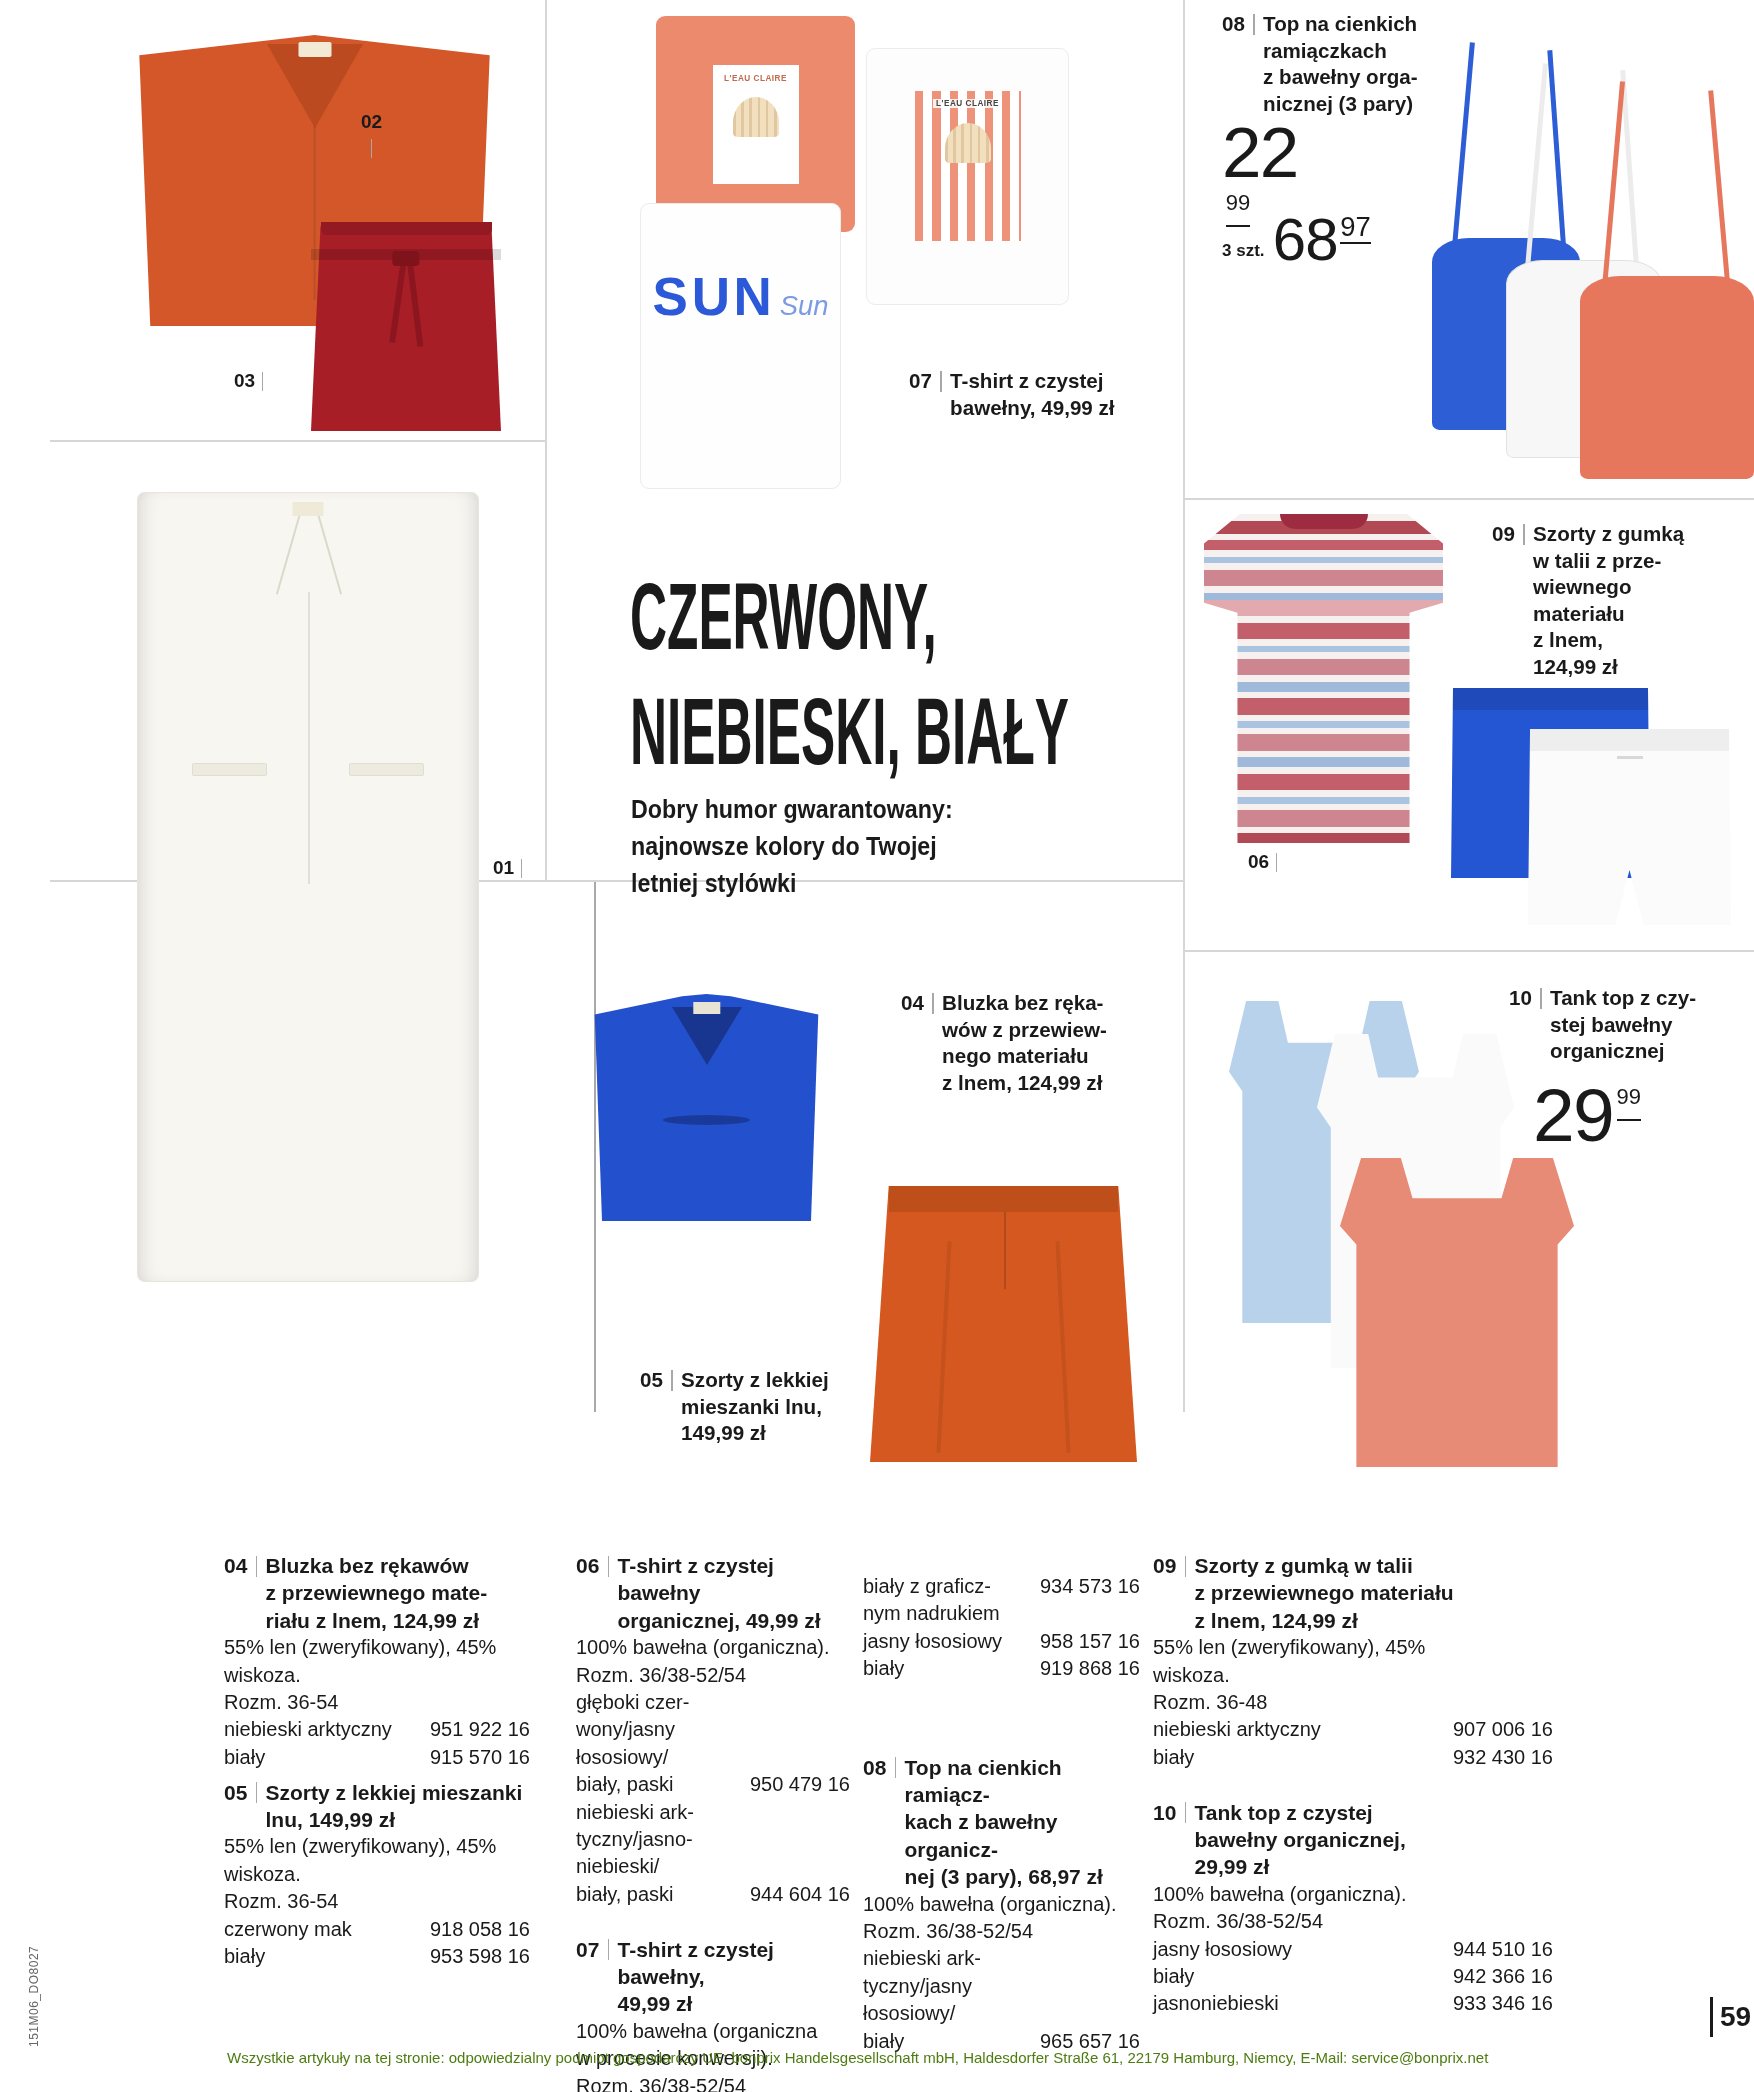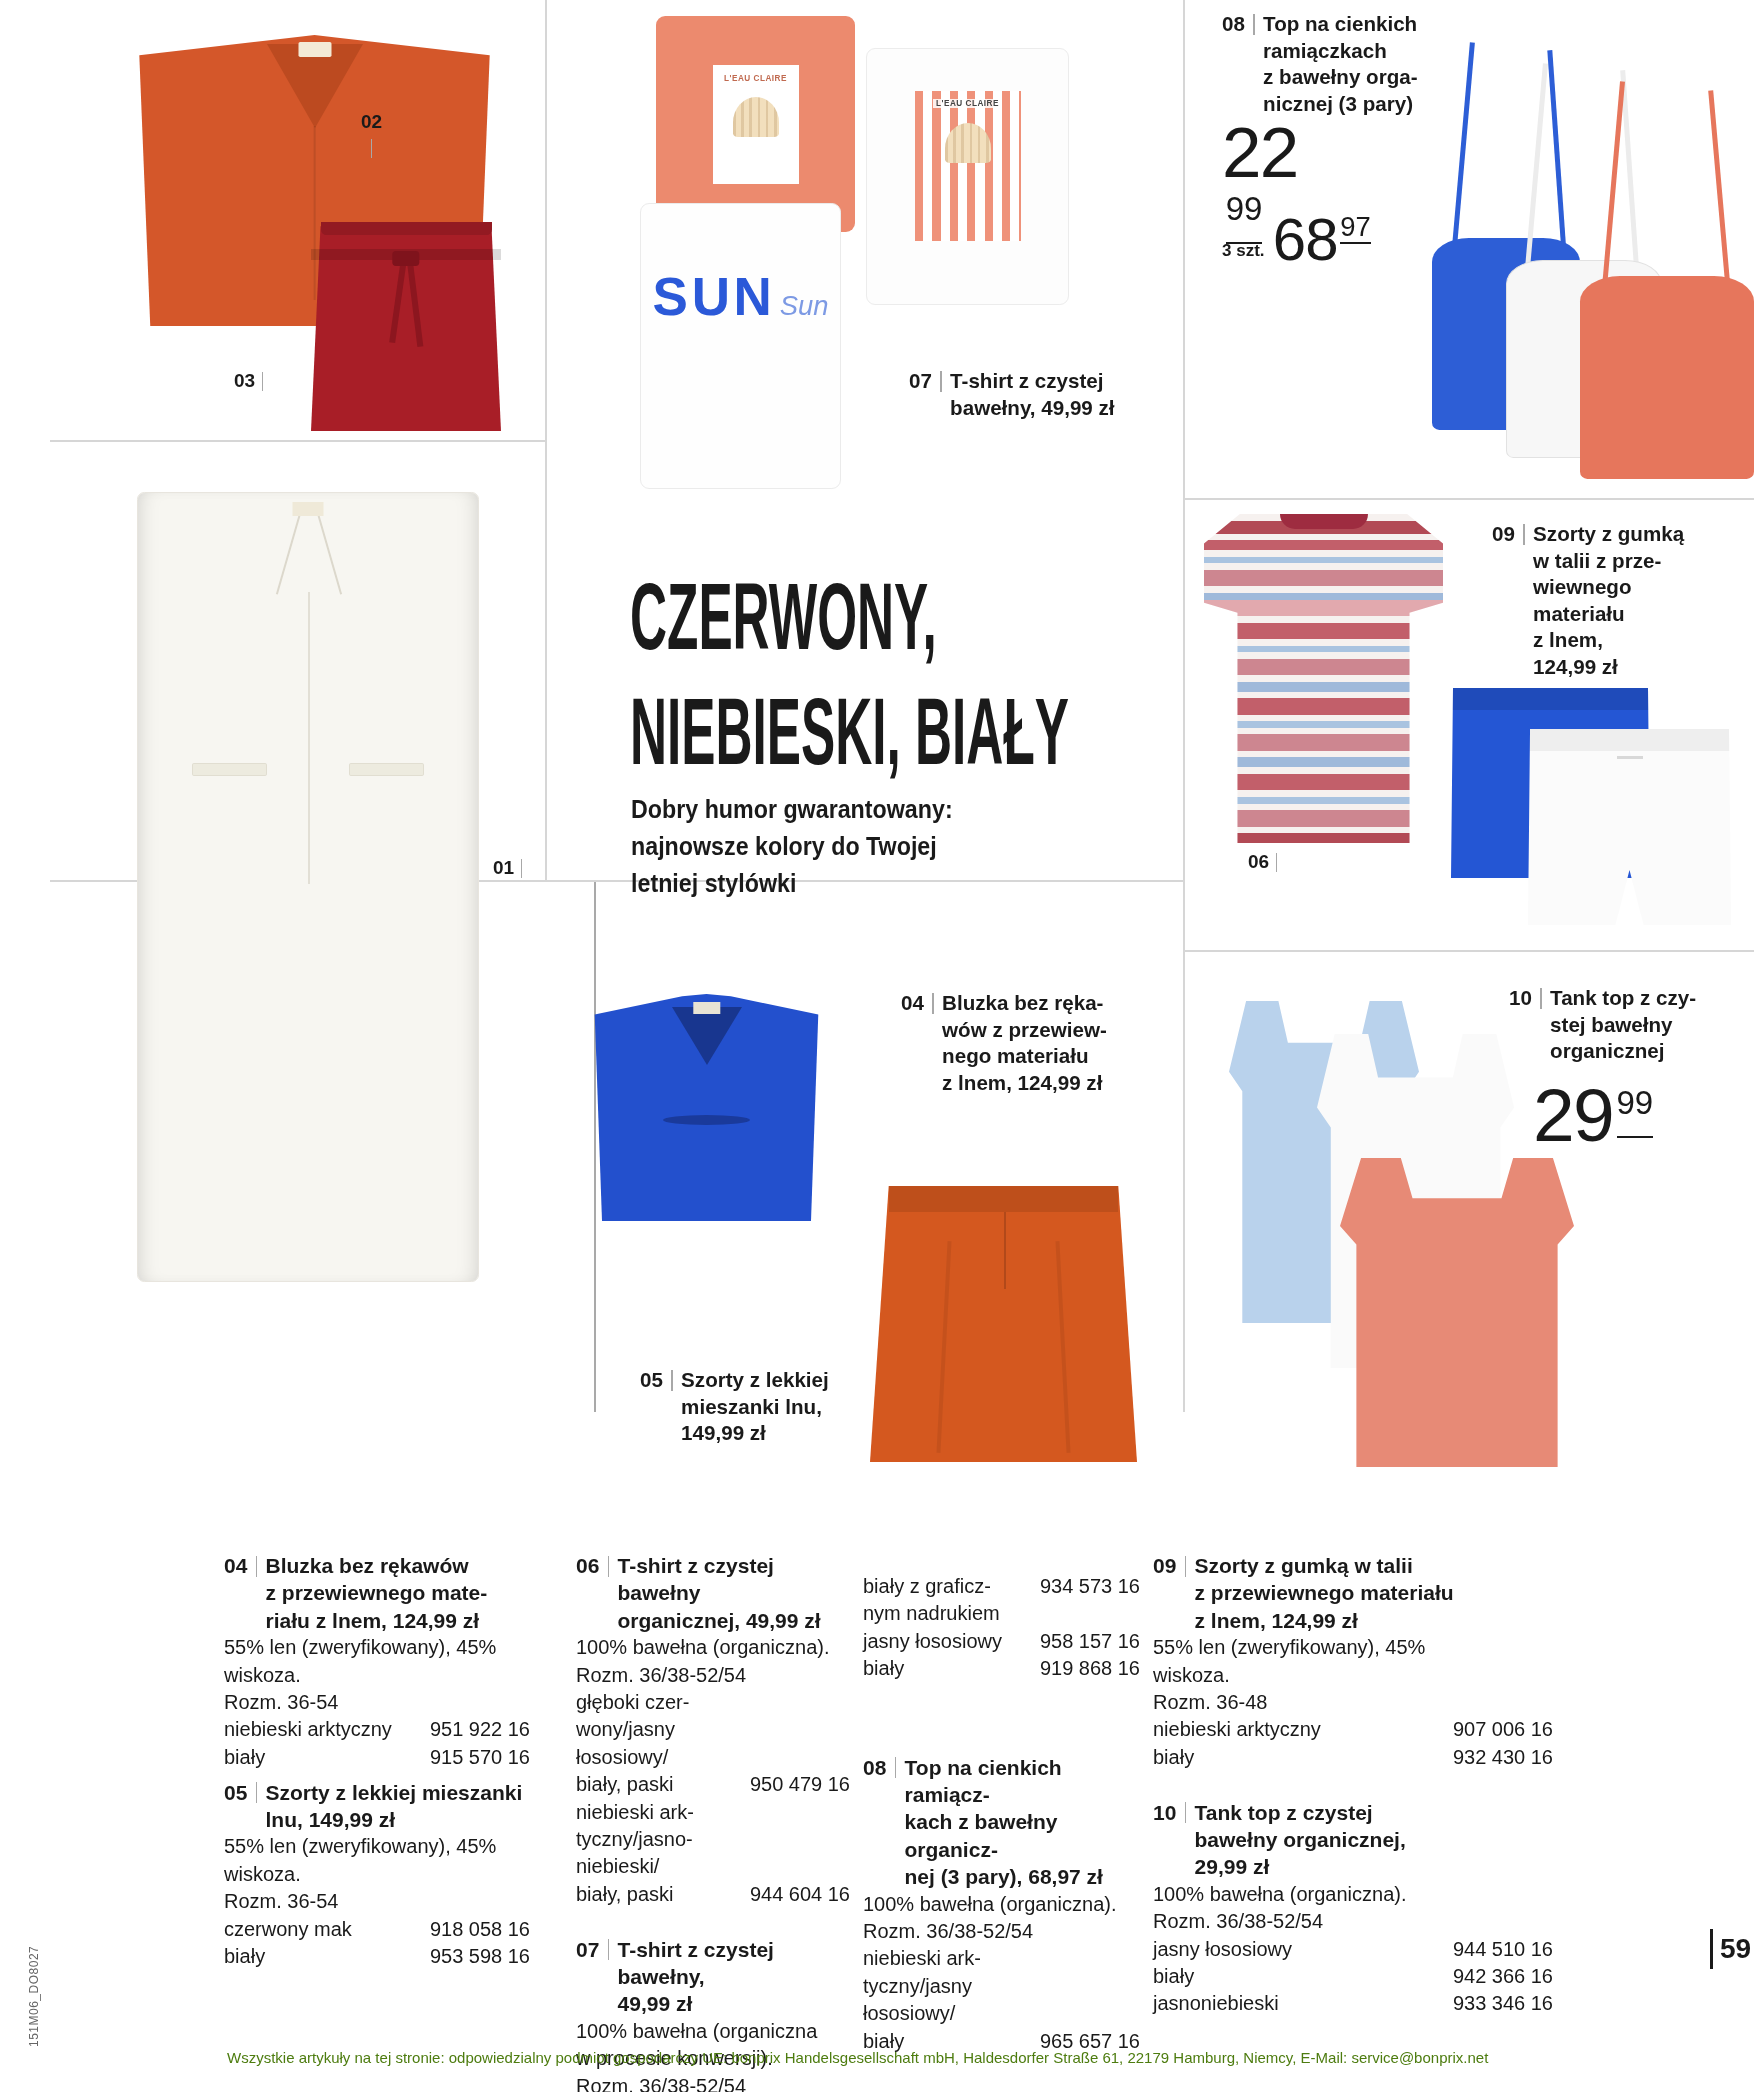--- a/index.html
+++ b/index.html
@@ -131,7 +131,7 @@
 
   .price { display:flex; align-items:flex-start; font-weight:400; }
   .price .int { font-size:71px; line-height:.95; letter-spacing:-1.8px; }
-  .price .sup { font-size:33px; line-height:1; margin-left:3.7px; margin-top:5.5px; border-bottom:2.7px solid #1a1a1a; padding-bottom:17px; }
+  .price .sup { font-size:22px; line-height:1; margin-left:3.7px; margin-top:5.5px; border-bottom:2.7px solid #1a1a1a; padding-bottom:11px; }
   #price08 { left:1222px; top:119px;flex-direction:column; }
   #price10 { left:1533px; top:1080px; } #price10 .int { font-size:75px; }
   .bundle { display:flex; align-items:flex-end; }

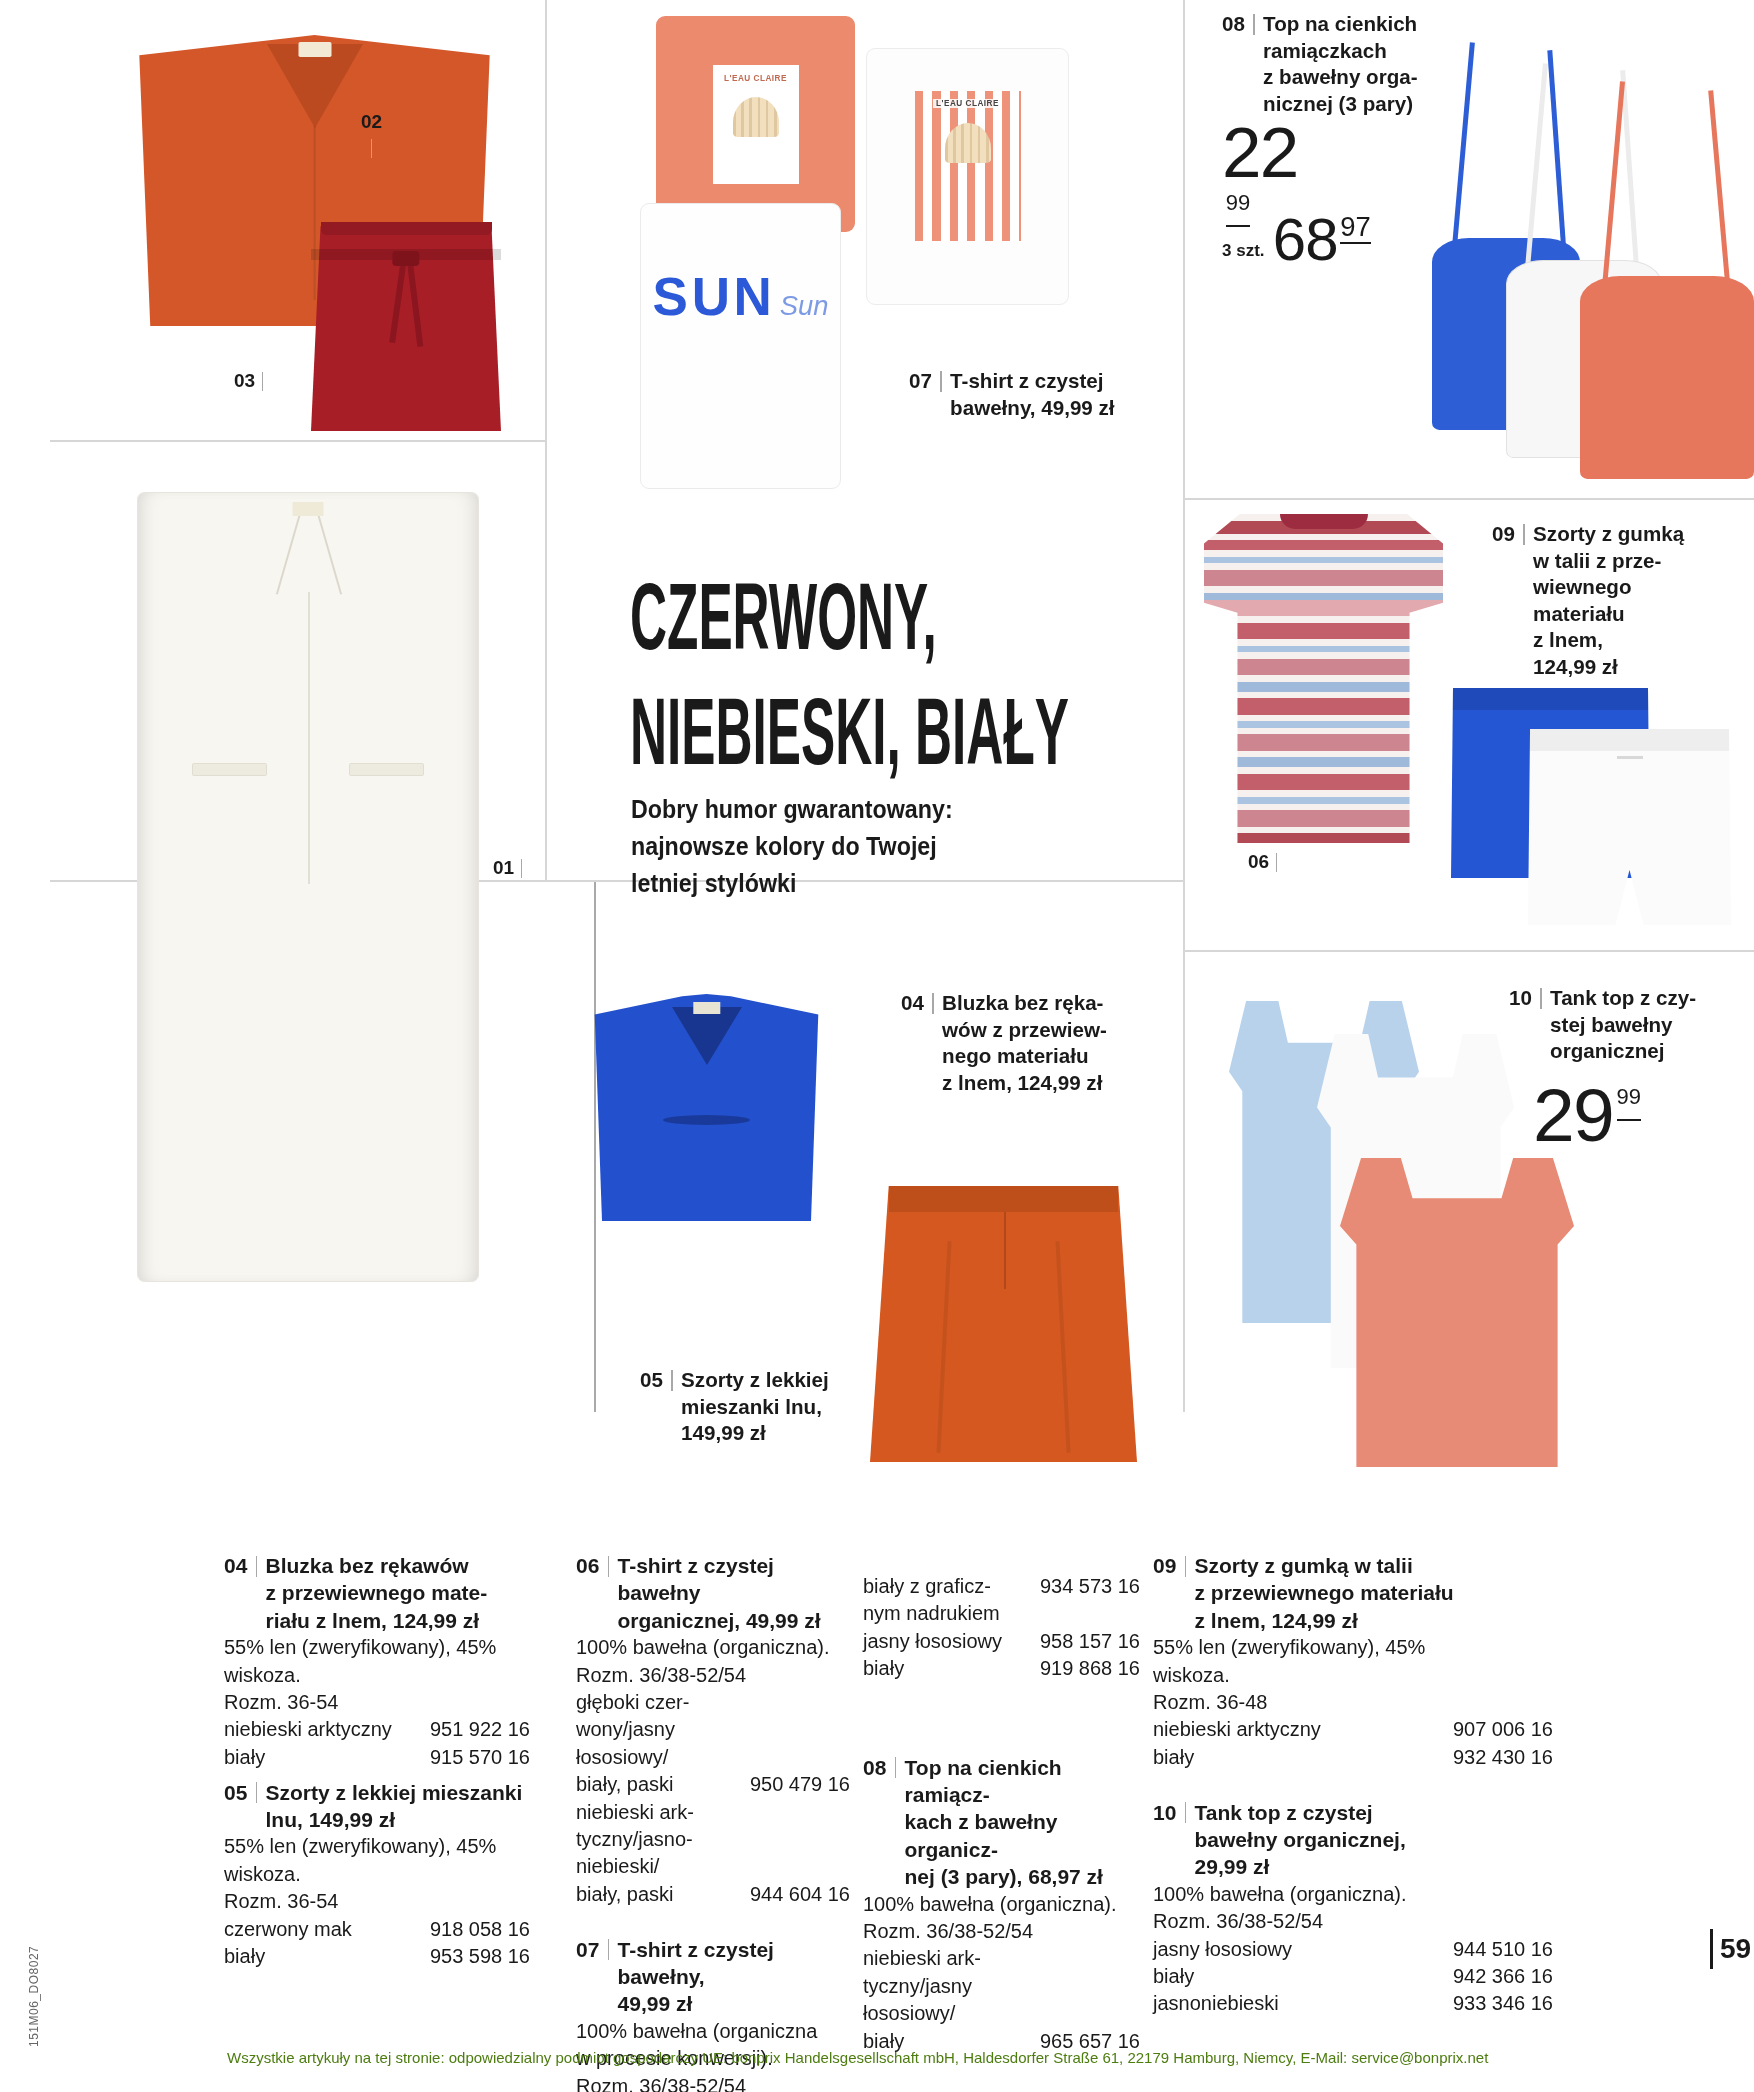--- a/index.html
+++ b/index.html
@@ -165,7 +165,7 @@
 
   
   #footer-text { left:227px; top:2049px; font-size:15px; color:#4d7c0f; }
-  #page-num { left:1710px; top:1929px; display:flex; align-items:center; font-weight:bold; font-size:28px; }
+  #page-num { left:1710px; top:1997px; display:flex; align-items:center; font-weight:bold; font-size:28px; }
   .pn-bar { width:2.7px; height:40px; background:#1a1a1a; margin-right:7.3px; }
   #side-code { left:27.4px; top:2047px; transform:rotate(-90deg); transform-origin:0 0; font-size:12px; color:#666; white-space:nowrap; letter-spacing:0.5px; }
 </style>

